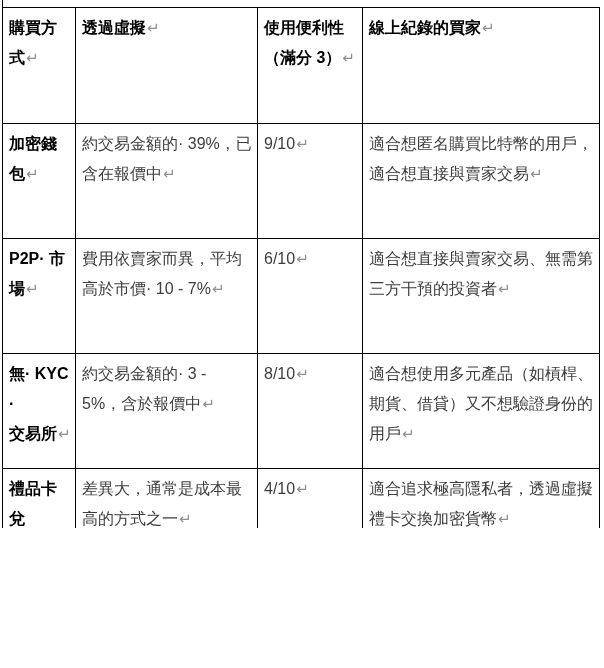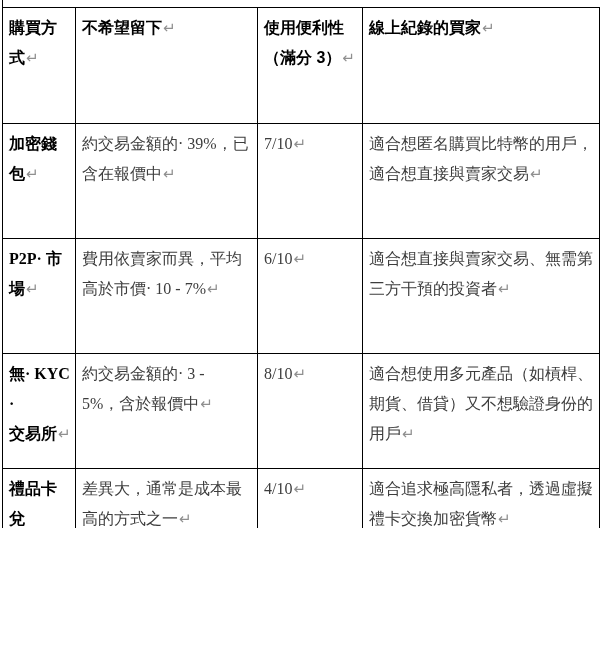--- a/index.html
+++ b/index.html
@@ -80,7 +80,7 @@
     <thead>
       <tr id="header-row">
           <th><span class="cell-text">購買方式</span><span class="pmark">↵</span></th>
-          <th><span class="cell-text">不希望留下</span><span class="pmark">↵</span></th>
+          <th><span class="cell-text">透過虛擬</span><span class="pmark">↵</span></th>
           <th><span class="cell-text">使用便利性
 （滿分 3）</span><span class="pmark">↵</span></th>
           <th><span class="cell-text">線上紀錄的買家</span><span class="pmark">↵</span></th>

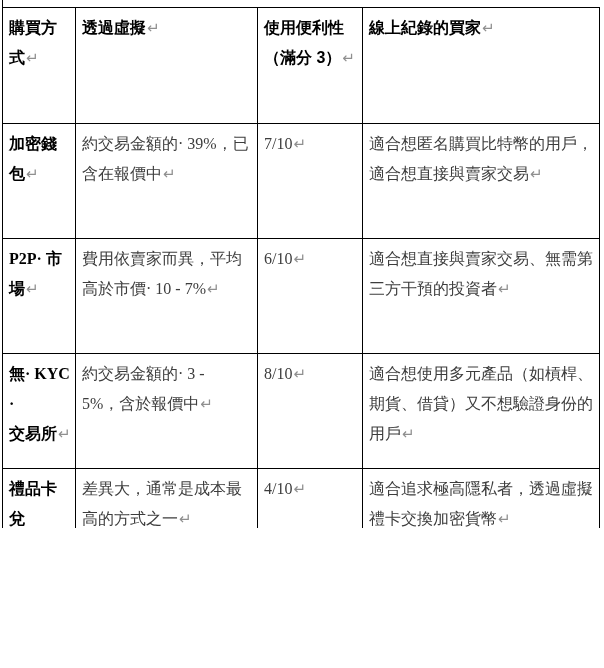--- a/index.html
+++ b/index.html
@@ -56,7 +56,6 @@
   td {
     font-weight: normal;
     color: #3d3d3d;
-    font-family: Liberation Serif, serif;
   }
   .pmark {
     color: #8f8f8f;

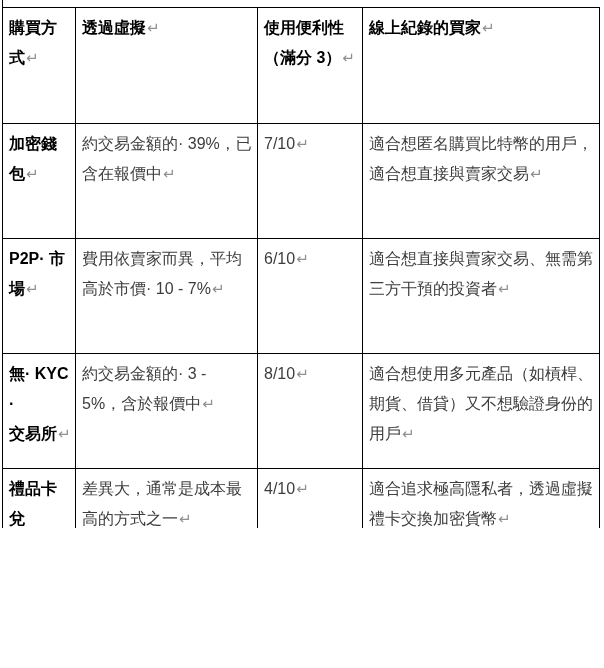--- a/index.html
+++ b/index.html
@@ -90,7 +90,7 @@
           <td class="rowhead"><span class="cell-text">加密錢包</span><span class="pmark">↵</span></td>
           <td><span class="cell-text">約交易金額的· 39%，已
 含在報價中</span><span class="pmark">↵</span></td>
-          <td><span class="cell-text">7/10</span><span class="pmark">↵</span></td>
+          <td><span class="cell-text">9/10</span><span class="pmark">↵</span></td>
           <td><span class="cell-text">適合想匿名購買比特幣的用戶，
 適合想直接與賣家交易</span><span class="pmark">↵</span></td>
         </tr>

